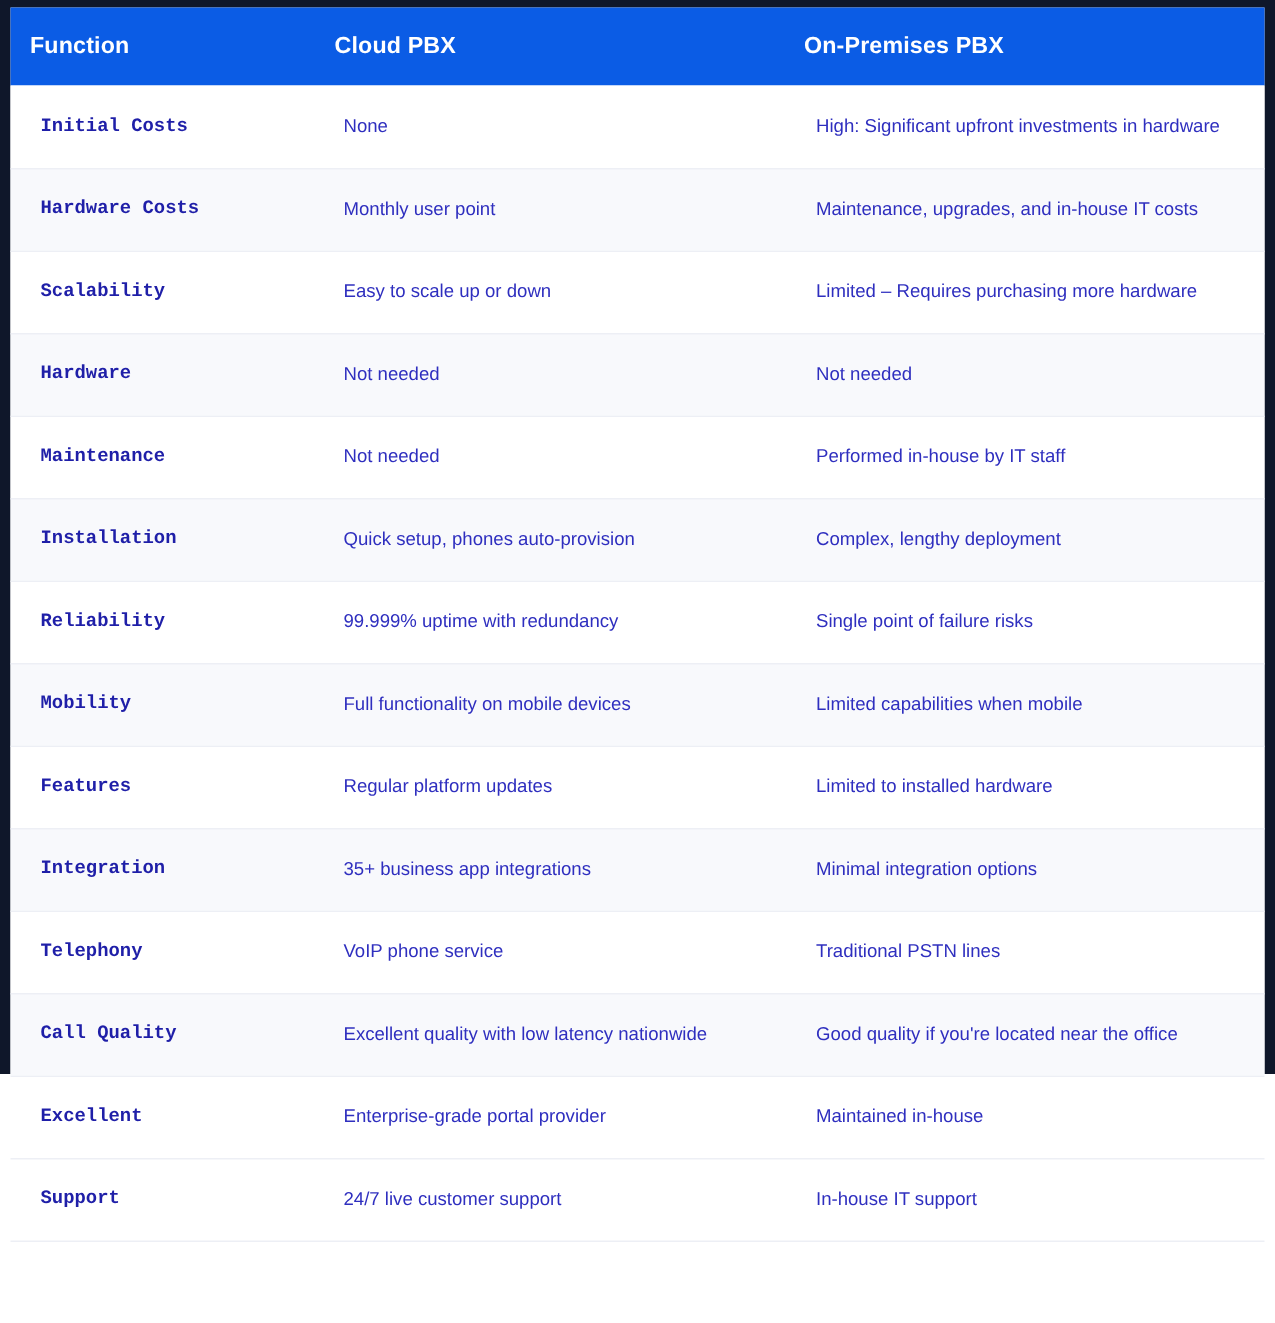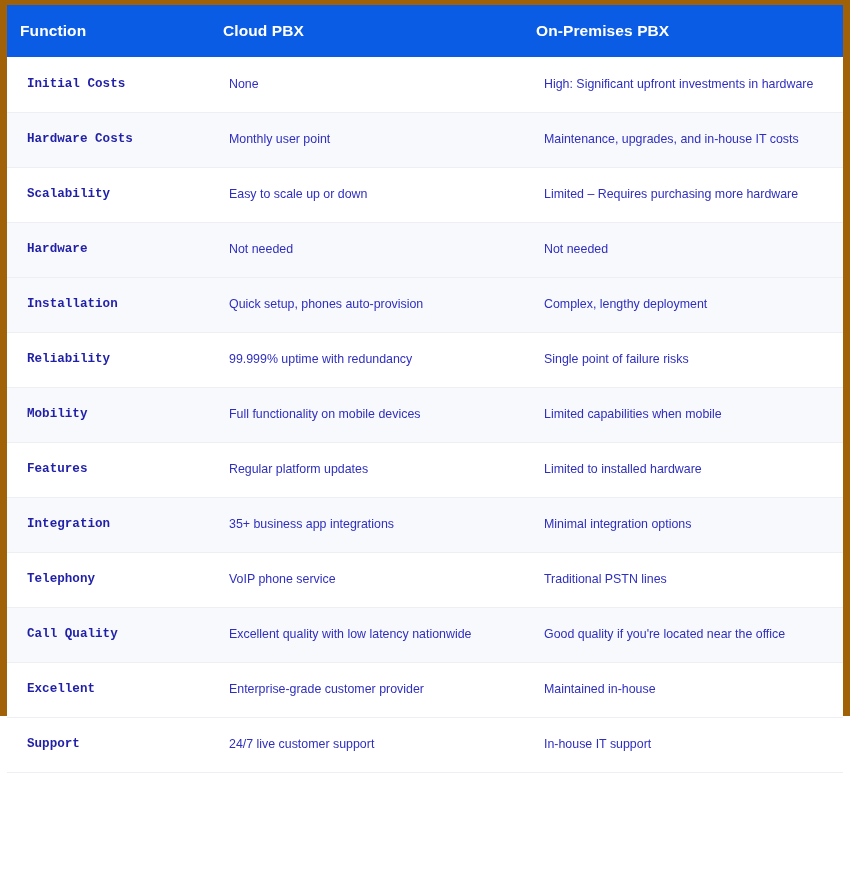--- a/index.html
+++ b/index.html
@@ -16,7 +16,7 @@
     width: 850px;
     height: 716px;
     padding: 5px 7px 5px 7px;
-    background: #a16207;
+    background: #0f172a;
   }
 
   table.compare {

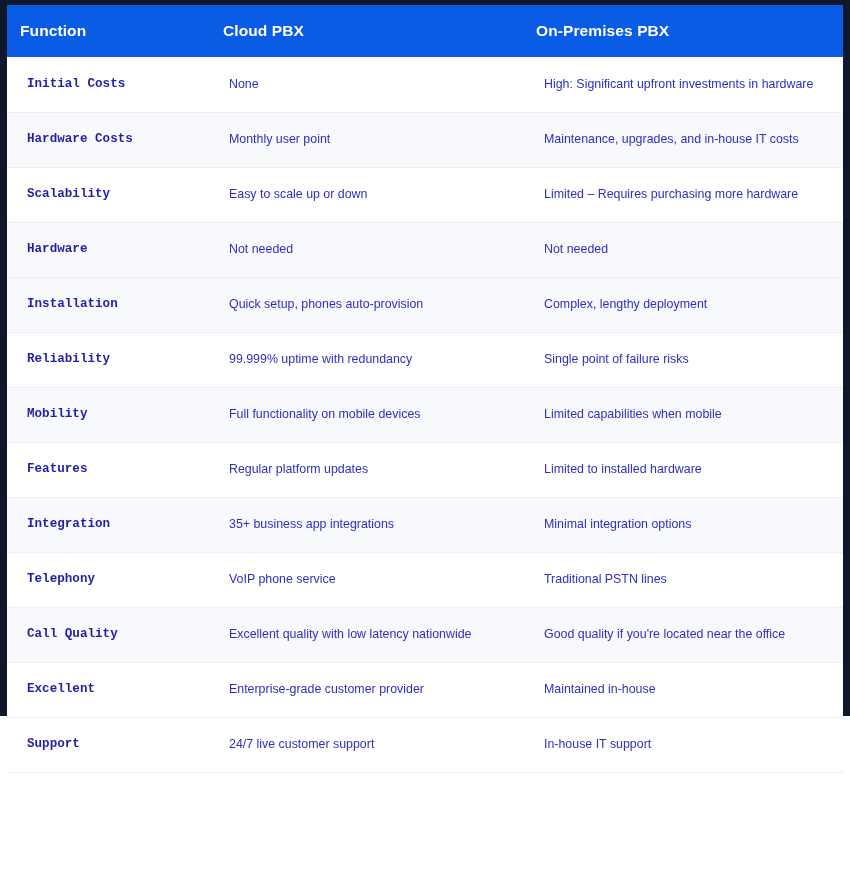--- a/index.html
+++ b/index.html
@@ -120,6 +120,11 @@
           <td class="cloud">Not needed</td>
           <td class="onprem">Not needed</td>
         </tr>
+        <tr class="even">
+          <td class="fn">Maintenance</td>
+          <td class="cloud">Not needed</td>
+          <td class="onprem">Performed in-house by IT staff</td>
+        </tr>
         <tr class="odd">
           <td class="fn">Installation</td>
           <td class="cloud">Quick setup, phones auto-provision</td>

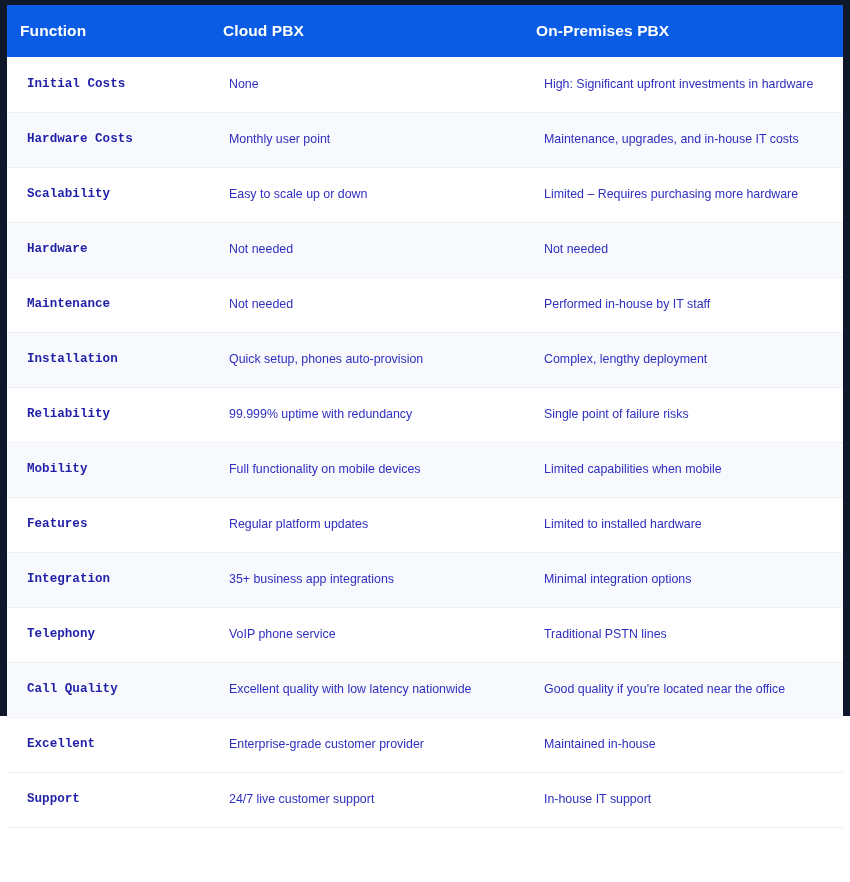--- a/index.html
+++ b/index.html
@@ -162,7 +162,7 @@
         </tr>
         <tr class="even">
           <td class="fn">Excellent</td>
-          <td class="cloud">Enterprise-grade customer provider</td>
+          <td class="cloud">Enterprise-grade portal provider</td>
           <td class="onprem">Maintained in-house</td>
         </tr>
         <tr class="even">

